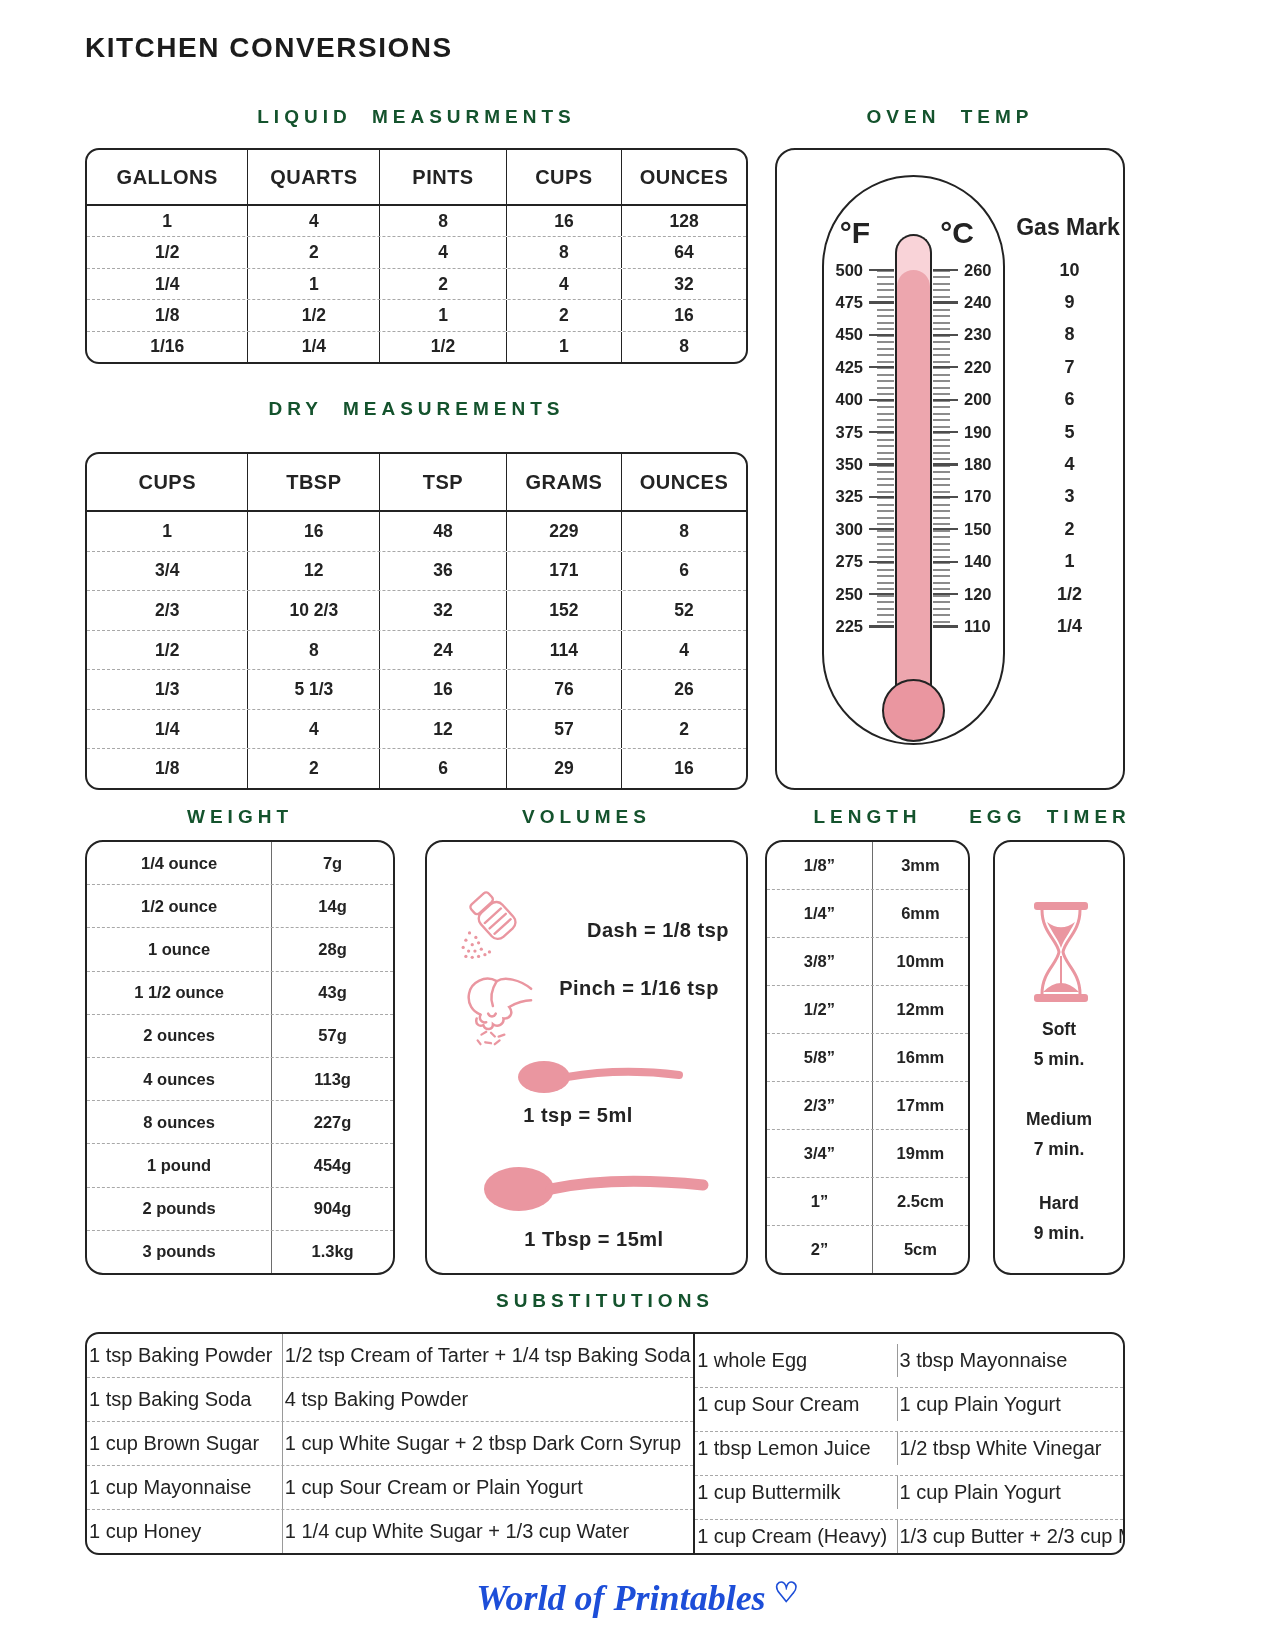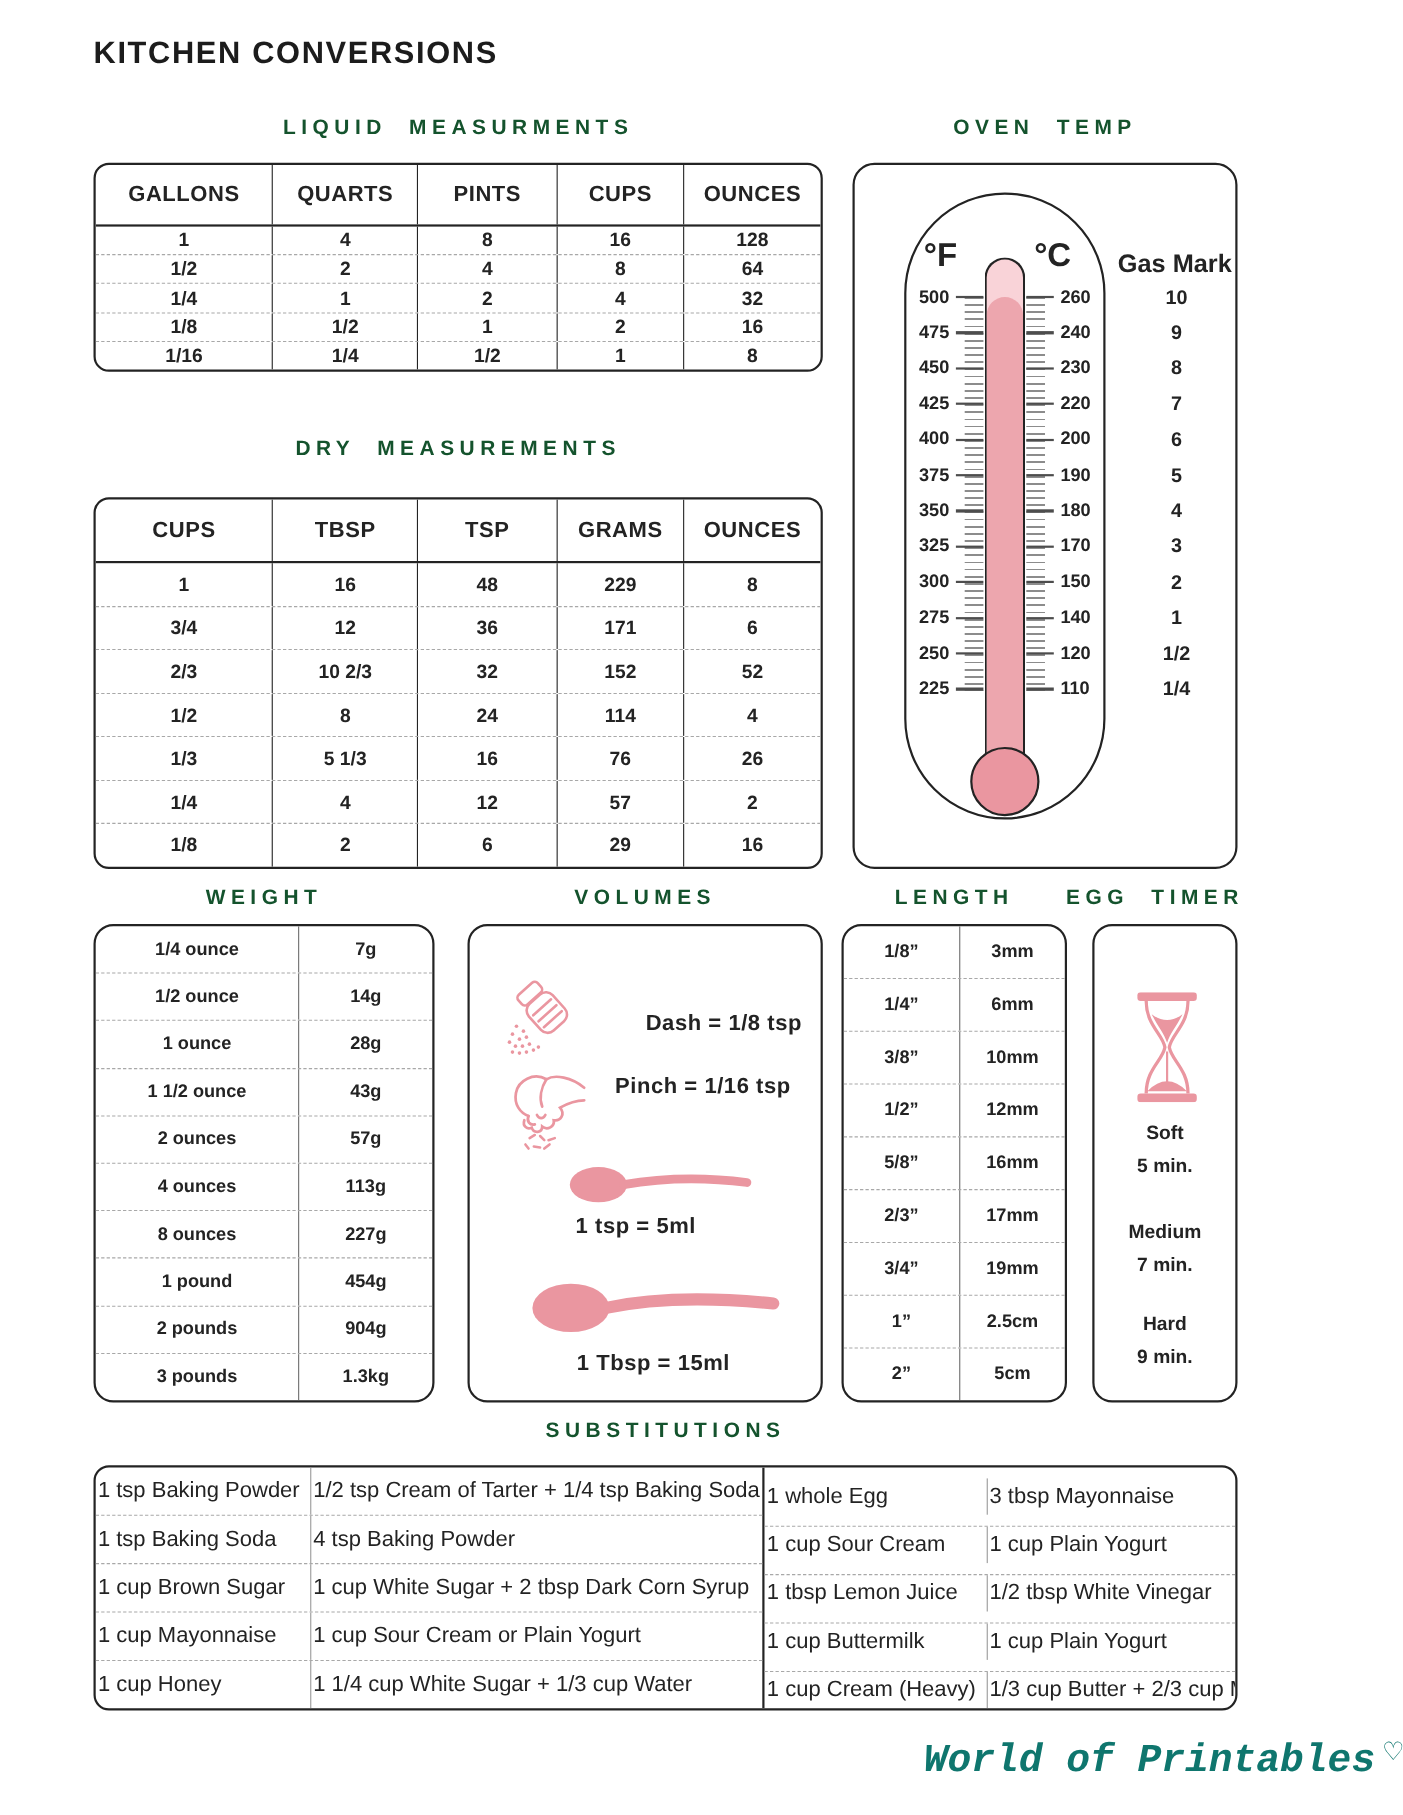--- a/index.html
+++ b/index.html
@@ -109,7 +109,7 @@
 <div class="abs sheading" style="left:960px;width:180px;top:806px;">EGG TIMER</div>
 <div class="abs sheading" style="left:85px;width:1040px;top:1290px;">SUBSTITUTIONS</div>
 
-<div class="abs box bigtable cols5" style="left:85px;top:148px;width:663px;height:190px;border-radius:14px;">
+<div class="abs box bigtable cols5" style="left:85px;top:148px;width:663px;height:216px;border-radius:14px;">
   <div class="thead">
       <div class="scell">GALLONS</div>
       <div class="scell">QUARTS</div>

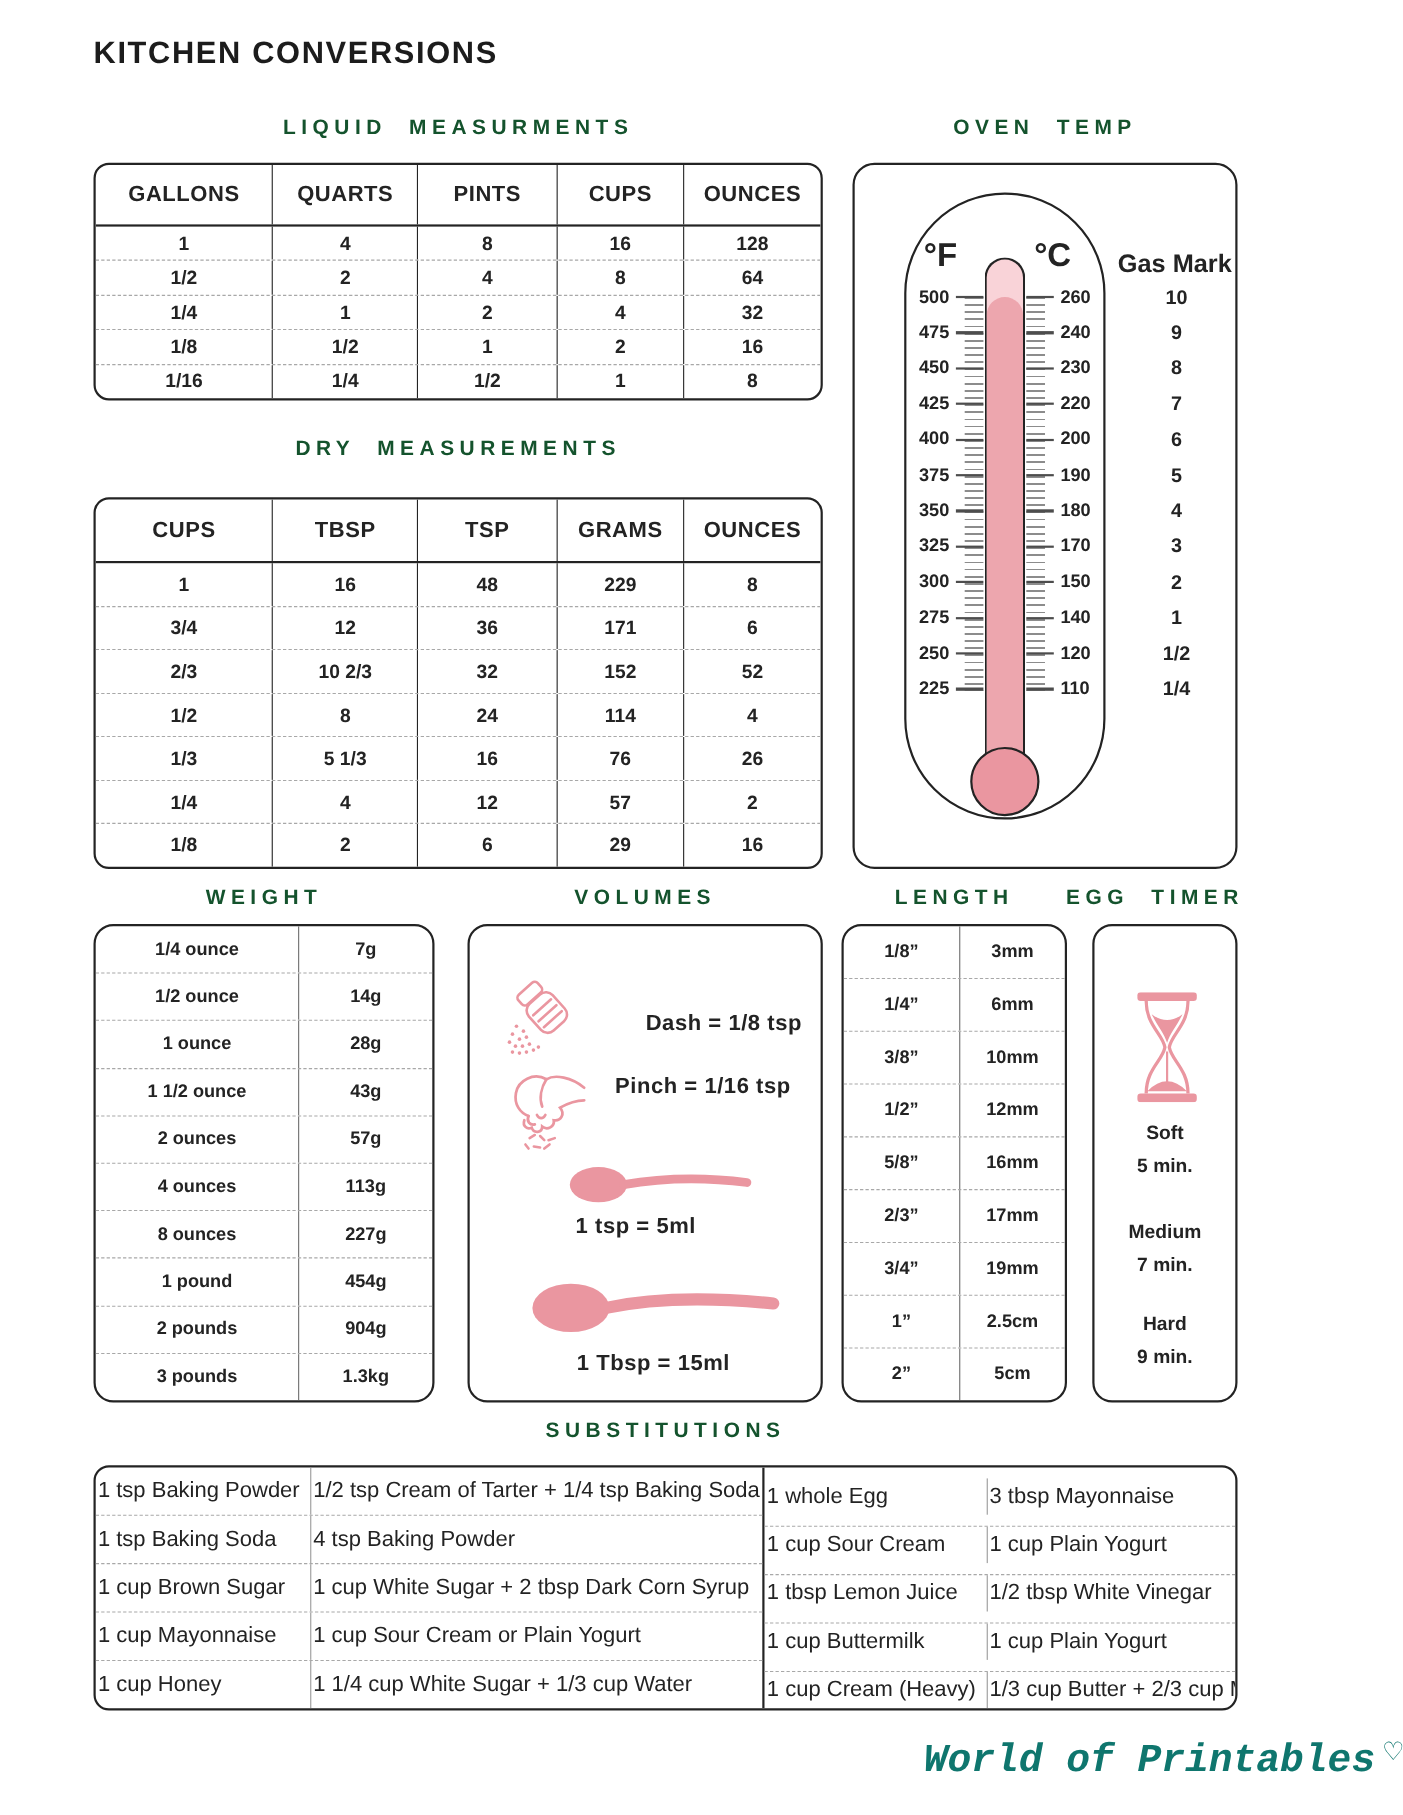--- a/index.html
+++ b/index.html
@@ -82,7 +82,7 @@
   .scale-r .scell::before{content:"";width:25px;height:2.2px;background:#4d4d4d;margin-right:6px;}
   .gas-col .scell{justify-content:center;height:32.4px;font-size:18px;}
   .deg{font-size:30px;font-weight:bold;text-align:center;}
-  .gas-heading{font-size:23px;font-weight:bold;text-align:center;white-space:nowrap;margin-top:12px;}
+  .gas-heading{font-size:23px;font-weight:bold;text-align:center;white-space:nowrap;}
   
   .hand{
     font-weight:bold;font-size:20px;letter-spacing:0.5px;text-align:center;white-space:nowrap;

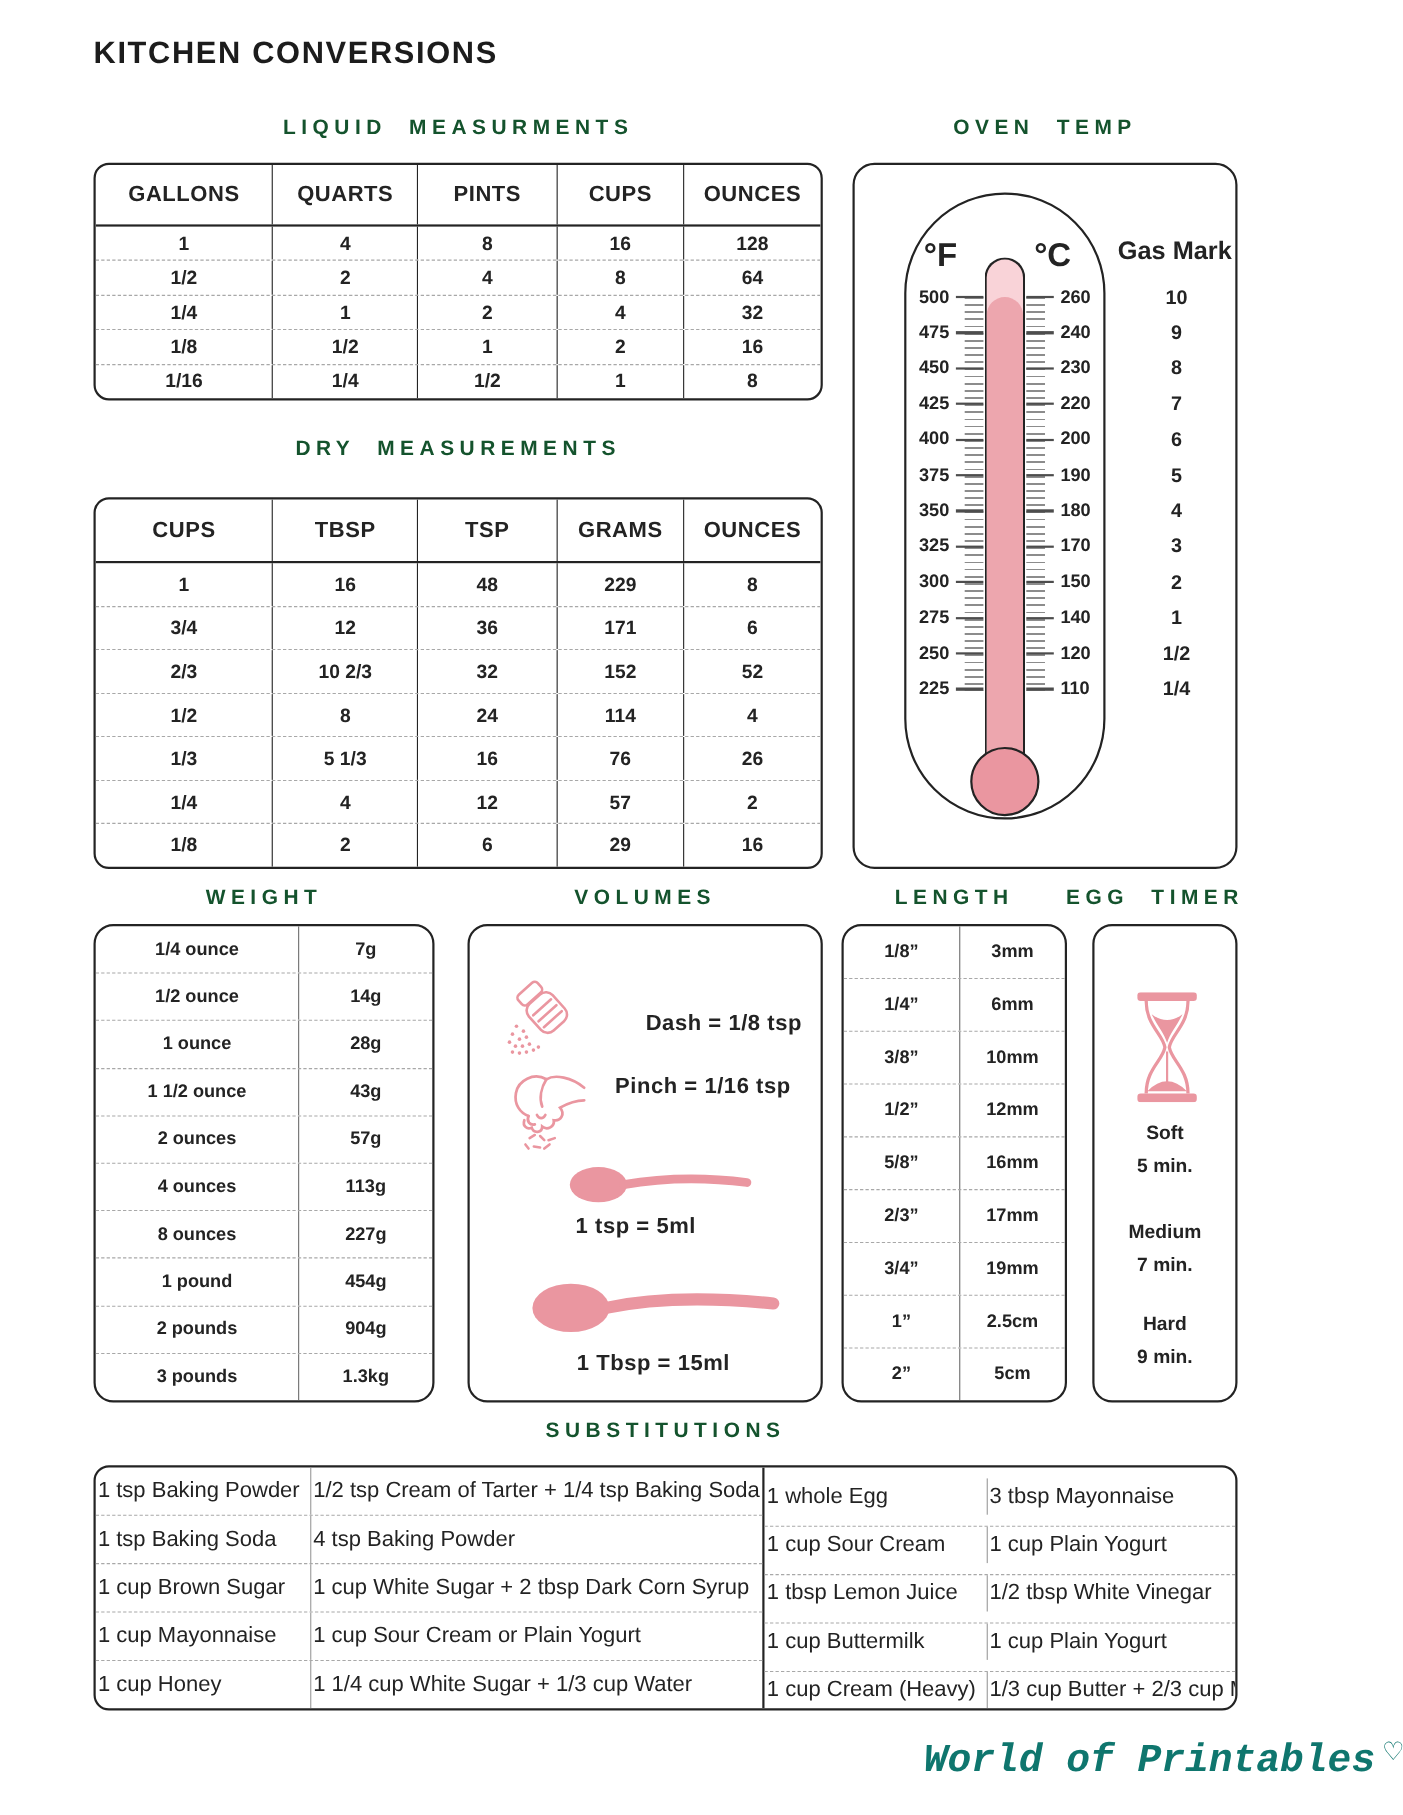--- a/index.html
+++ b/index.html
@@ -90,8 +90,8 @@
   .egg-block{width:100%;text-align:center;font-size:17.5px;font-weight:bold;line-height:30px;}
   
   .logo{
-    width:100%;text-align:right;font-family:Liberation Mono, monospace;font-style:italic;
-    font-weight:bold;font-size:36px;color:#0f766e;
+    width:100%;text-align:center;font-family:Liberation Serif, serif;font-style:italic;
+    font-weight:bold;font-size:36px;color:#1d4ed8;
   }
   .logo .heart{font-size:28px;vertical-align:8px;margin-left:8px;font-style:normal;}
 </style>

